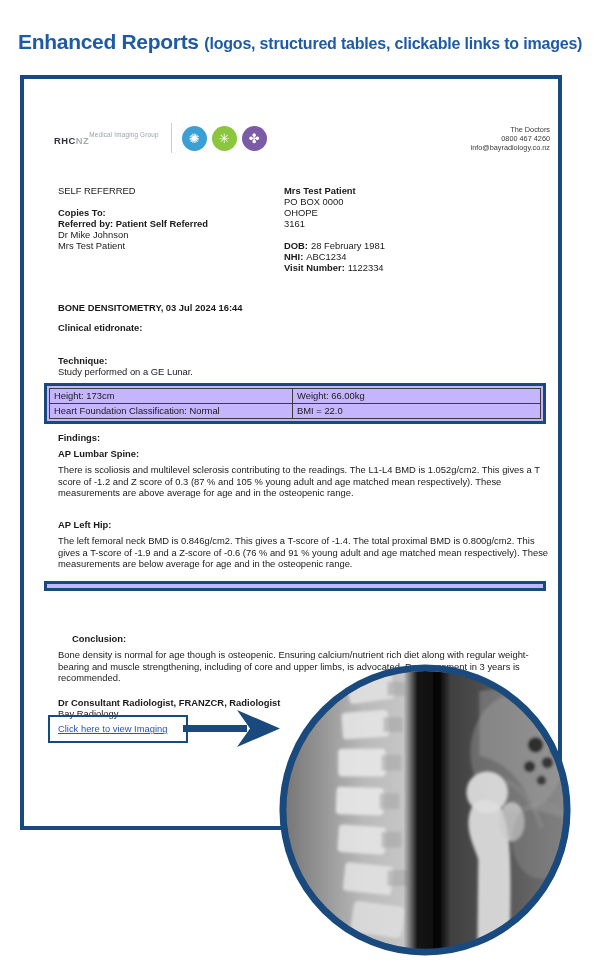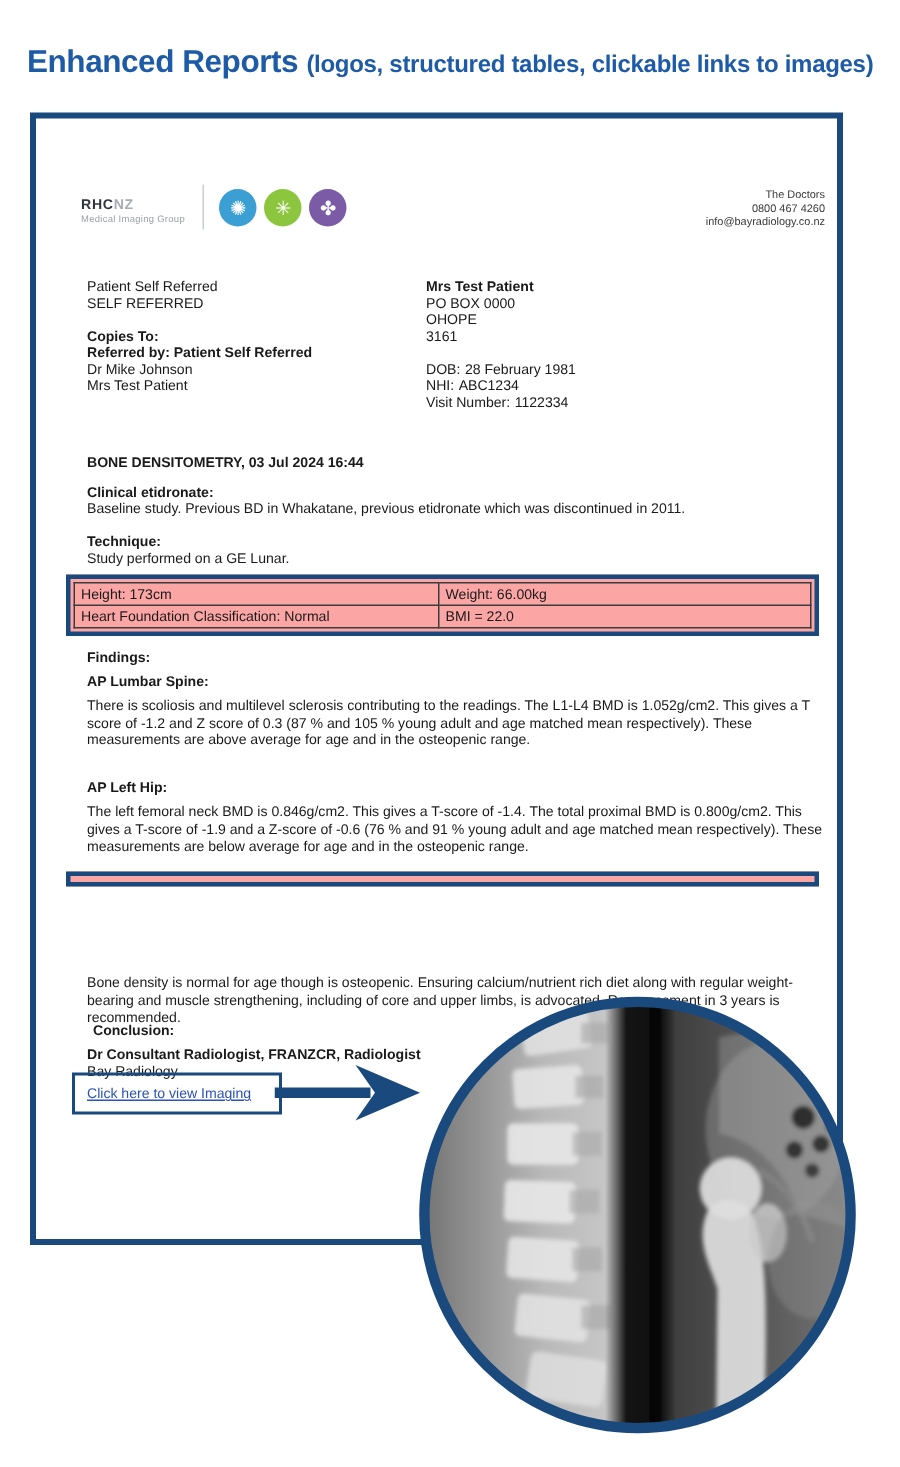--- a/index.html
+++ b/index.html
@@ -32,7 +32,7 @@
 
   
   .brand-row { left:30px; top:44px; right:8px; display:flex; align-items:center; }
-  .brand-logo { display:flex; flex-direction:column; }
+  .brand-logo { display:flex; flex-direction:row; }
   .brand-word { font-size:17px; line-height:17px; font-weight:bold; letter-spacing:0.5px; }
   .brand-word .rhc { color:#33333d; }
   .brand-word .nz { color:#a7adb3; }

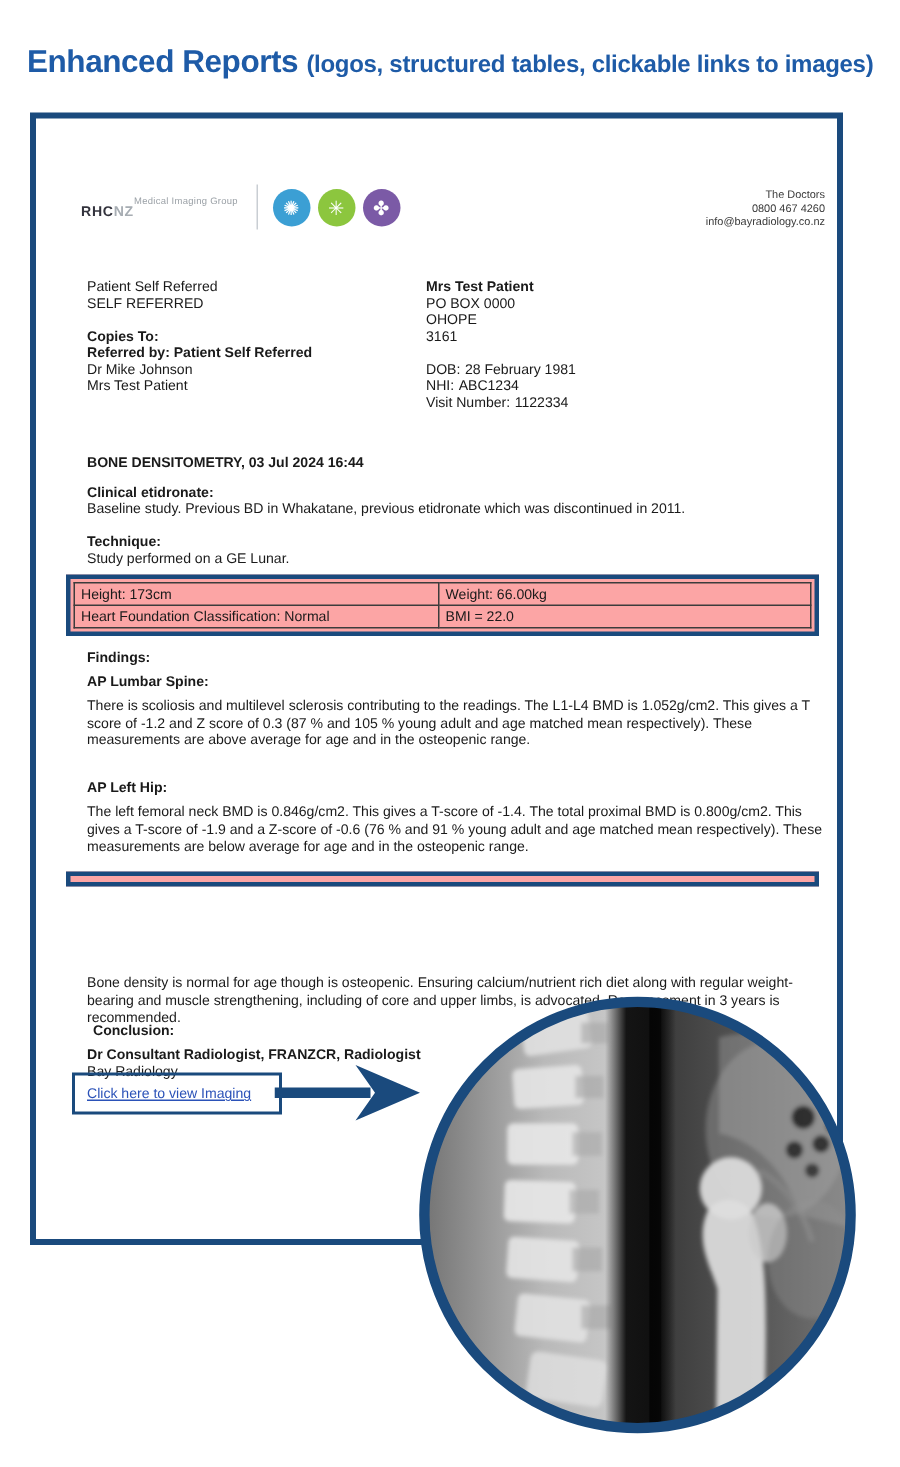--- a/index.html
+++ b/index.html
@@ -126,7 +126,6 @@
 
   <div class="abs patient-cols">
     <div class="pc-left">
-      <div>Patient Self Referred</div>
       <div>SELF REFERRED</div>
       <div>&nbsp;</div>
       <div class="b">Copies To:</div>

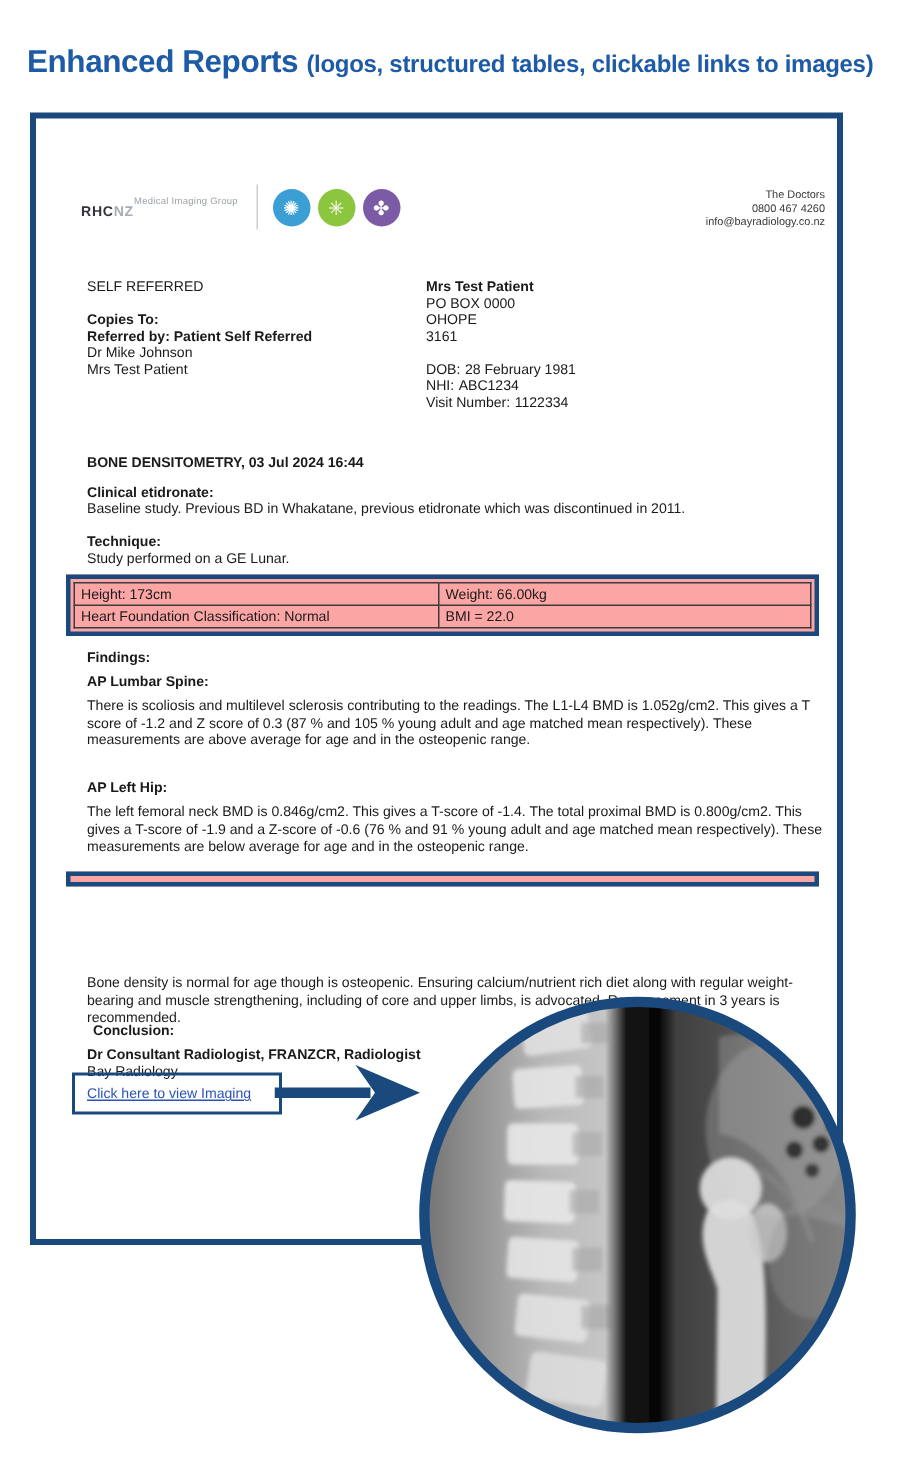--- a/index.html
+++ b/index.html
@@ -28,7 +28,7 @@
   .page * { font-size:9.4px; line-height:11.5px; }
   .abs { position:absolute; }
   .b { font-weight:bold; }
-  .lbl { font-weight:normal; margin-right:3px;margin-top:47px; }
+  .lbl { font-weight:bold; margin-right:3px;margin-top:47px; }
 
   
   .brand-row { left:30px; top:44px; right:8px; display:flex; align-items:center; }

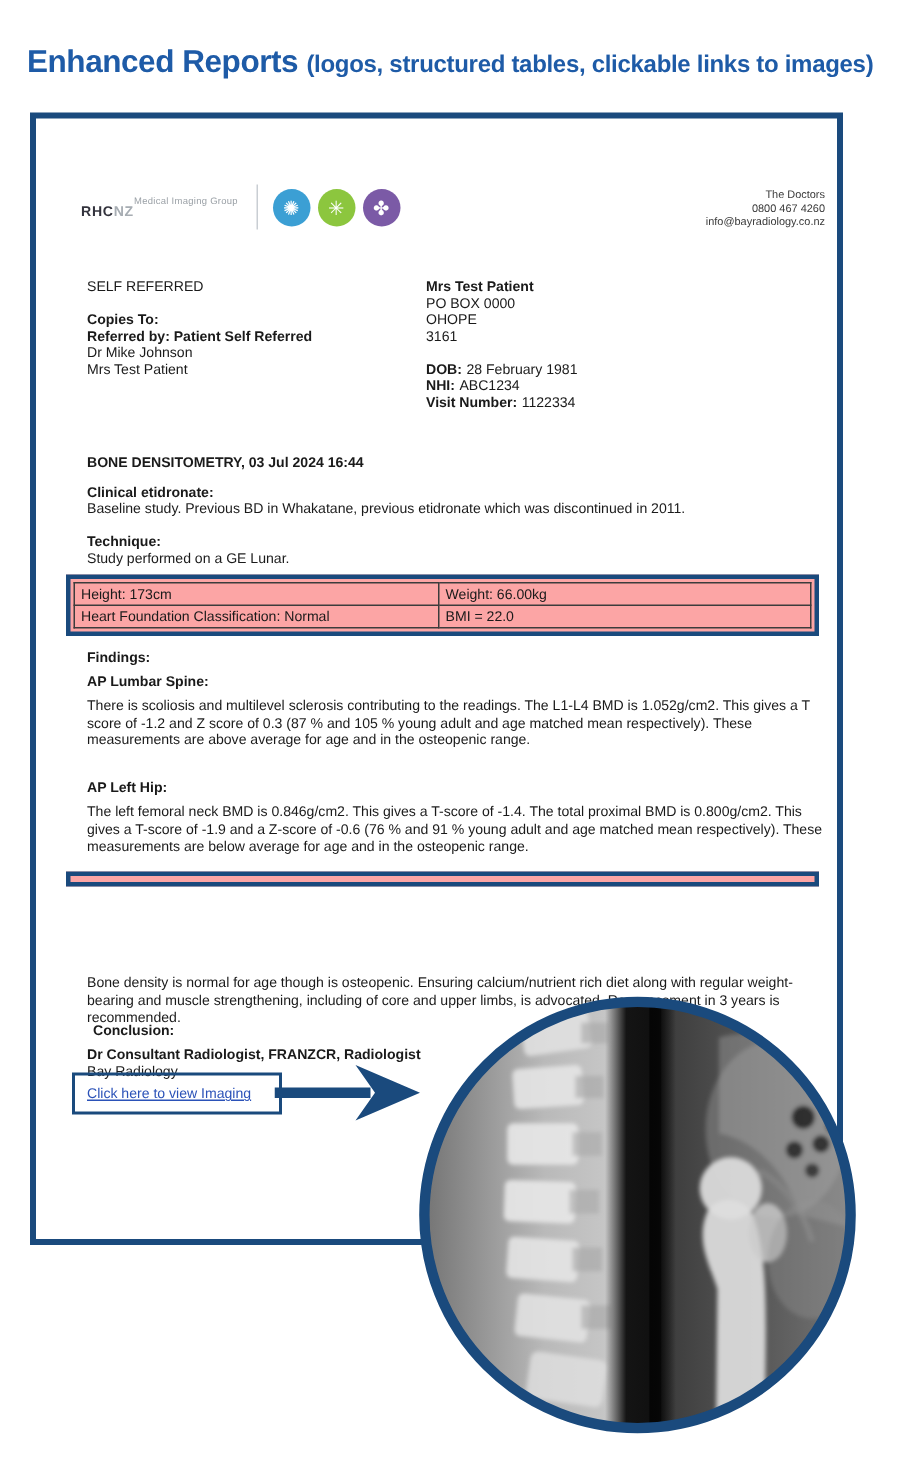--- a/index.html
+++ b/index.html
@@ -150,7 +150,6 @@
   </div>
 
   <div class="abs clin-h b">Clinical etidronate:</div>
-  <div class="abs clin-t para">Baseline study. Previous BD in Whakatane, previous etidronate which was discontinued in 2011.</div>
 
   <div class="abs tech-h b">Technique:</div>
   <div class="abs tech-t para">Study performed on a GE Lunar.</div>

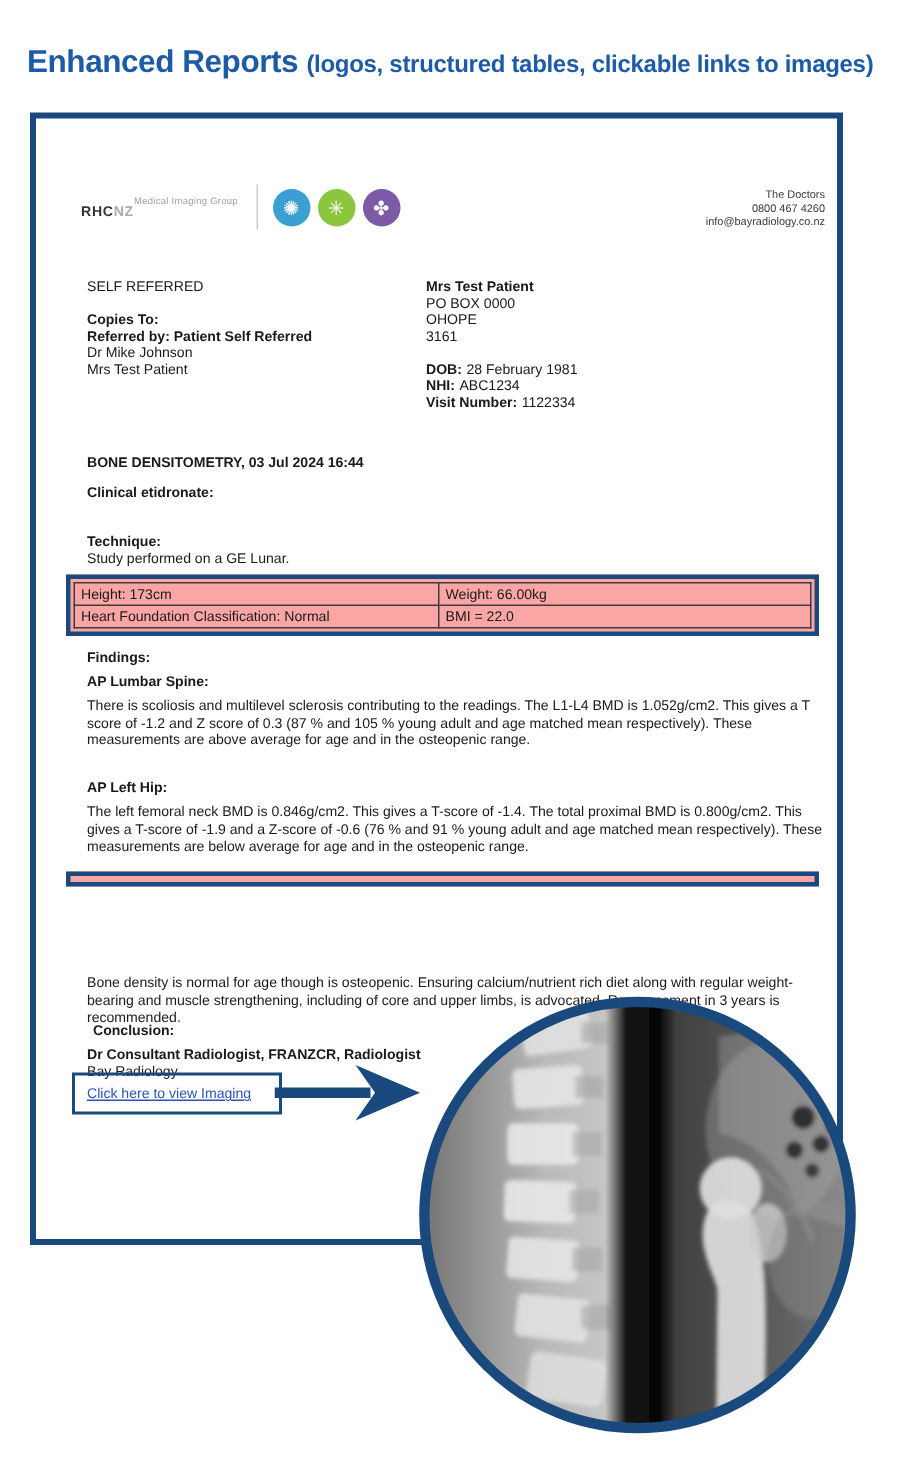--- a/index.html
+++ b/index.html
@@ -73,7 +73,7 @@
   .org { left:34px; top:629px; }
 
   
-  .hl-table { left:20px; width:502px; border:3px solid #1a4a7d; background:#fca5a5; padding:2px; }
+  .hl-table { left:20px; width:502px; border:3px solid #1a4a7d; background:#c4b5fd; padding:2px; }
   .tbl1 { top:304px; }
   .tbl2 { top:502px; }
   .hl-table table { width:100%; border-collapse:collapse; }

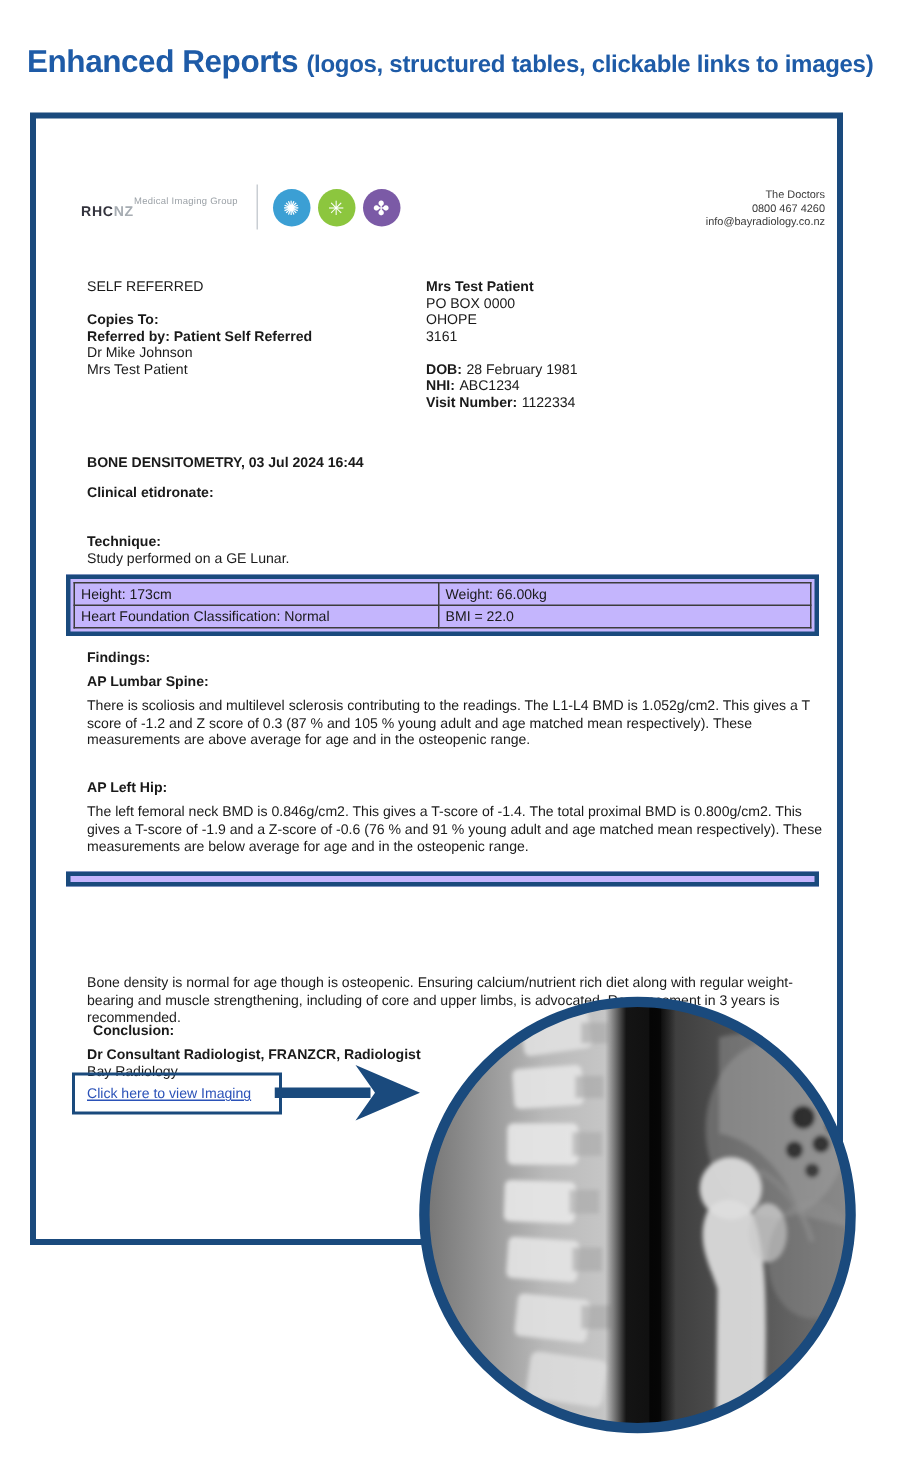--- a/index.html
+++ b/index.html
@@ -67,7 +67,7 @@
   .lum-t { left:34px; top:385px; }
   .hip-h { left:34px; top:440px; }
   .hip-t { left:34px; top:456px; }
-  .conc-h { left:38px; top:554px;margin-top:48px; }
+  .conc-h { left:48px; top:554px; }
   .conc-t { left:34px; top:570px; }
   .sig { left:34px; top:618px; }
   .org { left:34px; top:629px; }

